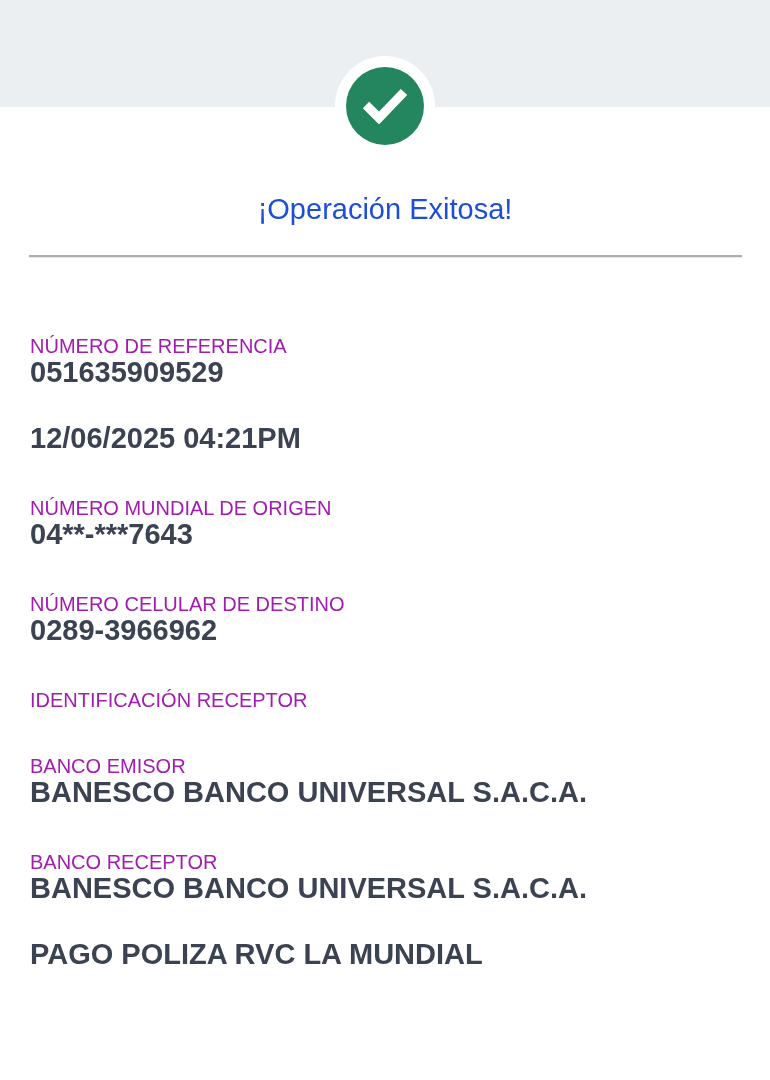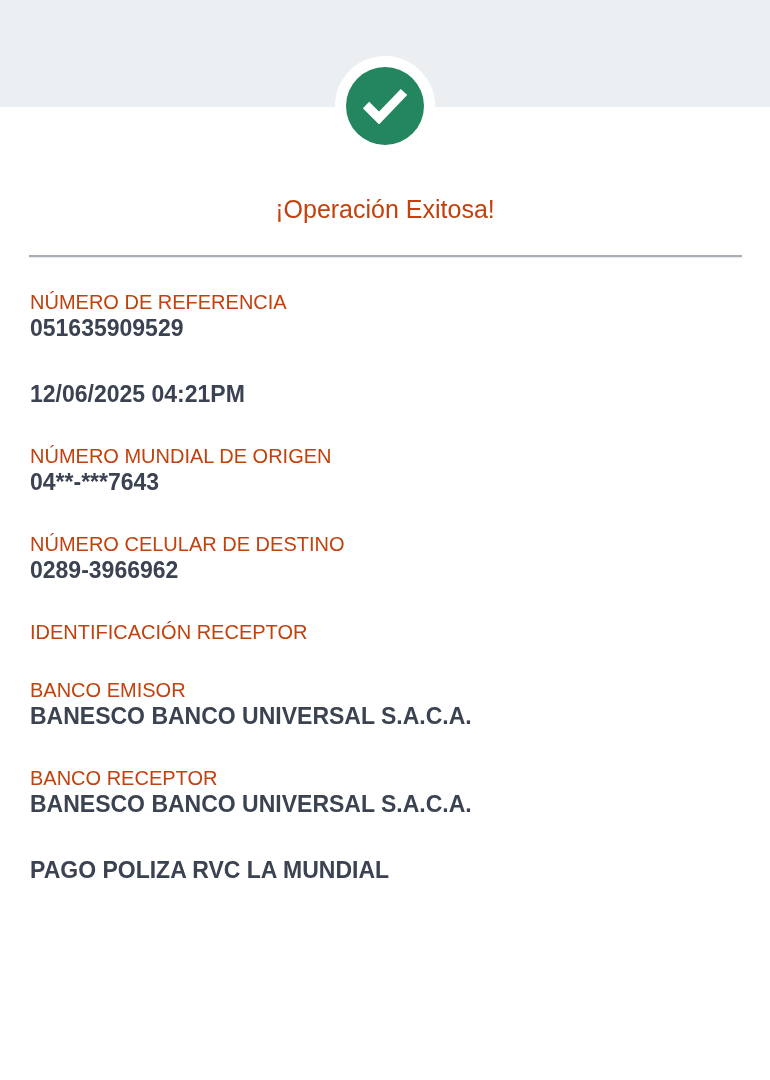--- a/index.html
+++ b/index.html
@@ -46,9 +46,9 @@
   .page-title {
     margin: 84px 0 0 0;
     text-align: center;
-    font-size: 25px;
+    font-size: 29px;
     font-weight: 400;
-    color: #c2410c;
+    color: #1d4ed8;
     line-height: 36px;
   }
   .divider {

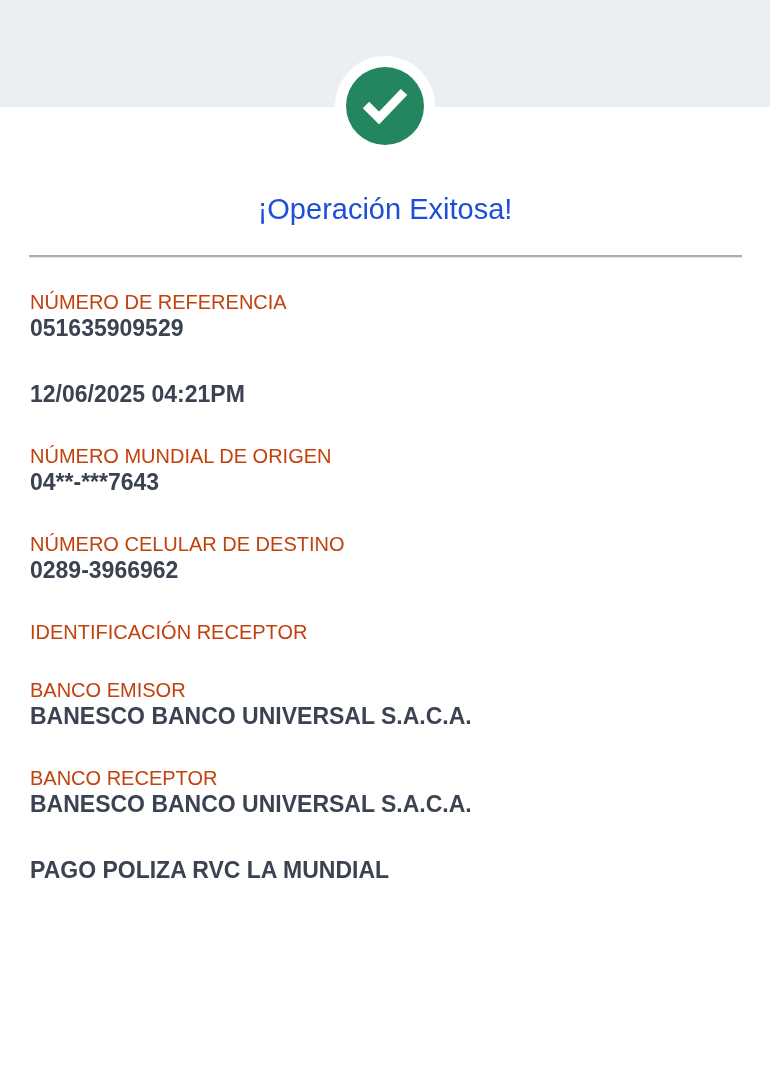--- a/index.html
+++ b/index.html
@@ -66,8 +66,9 @@
   .field-label {
     font-size: 20px;
     line-height: 22px;
-    color: #c2410c;
+    color: #a21caf;
     font-weight: 400;
+    margin-top: 44px;
   }
   .field-value {
     font-size: 23px;

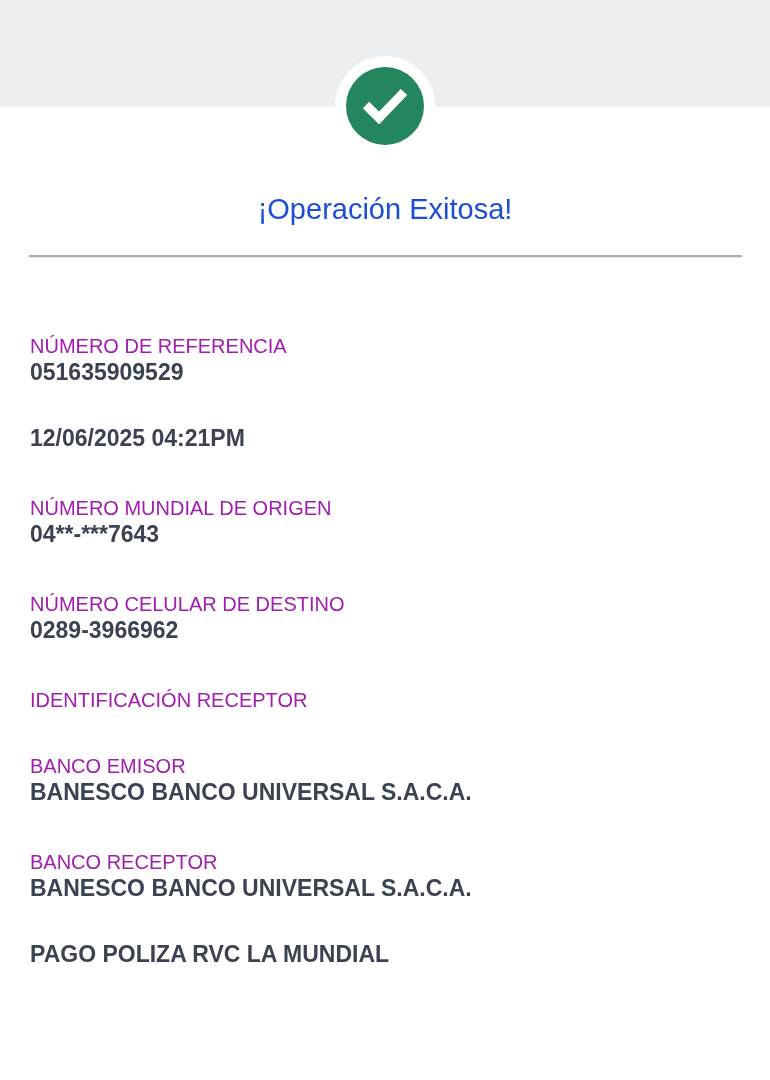--- a/index.html
+++ b/index.html
@@ -71,7 +71,7 @@
     margin-top: 44px;
   }
   .field-value {
-    font-size: 23px;
+    font-size: 29px;
     line-height: 30px;
     color: #3b4251;
     font-weight: 700;

